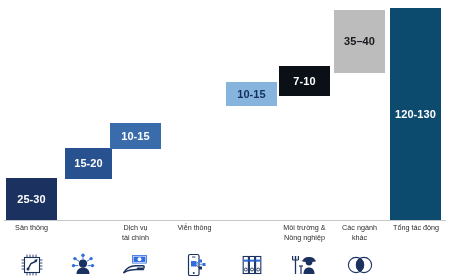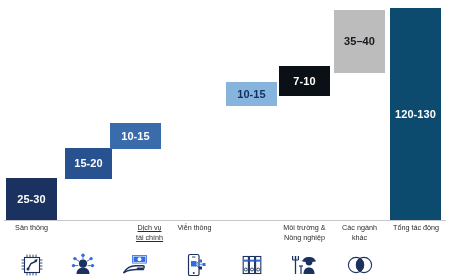--- a/index.html
+++ b/index.html
@@ -141,7 +141,7 @@
 
   <div class="cats">
     <div class="cat" style="left:2px; width:59px;">Sản thông</div>
-    <div class="cat" style="left:120px; width:59px;text-decoration:underline;">Dịch vụ
+    <div class="cat" style="left:106px; width:59px;">Dịch vụ
 tài chính</div>
     <div class="cat" style="left:165px; width:59px;">Viễn thông</div>
     <div class="cat" style="left:272px; width:65px;">Môi trường &amp;

